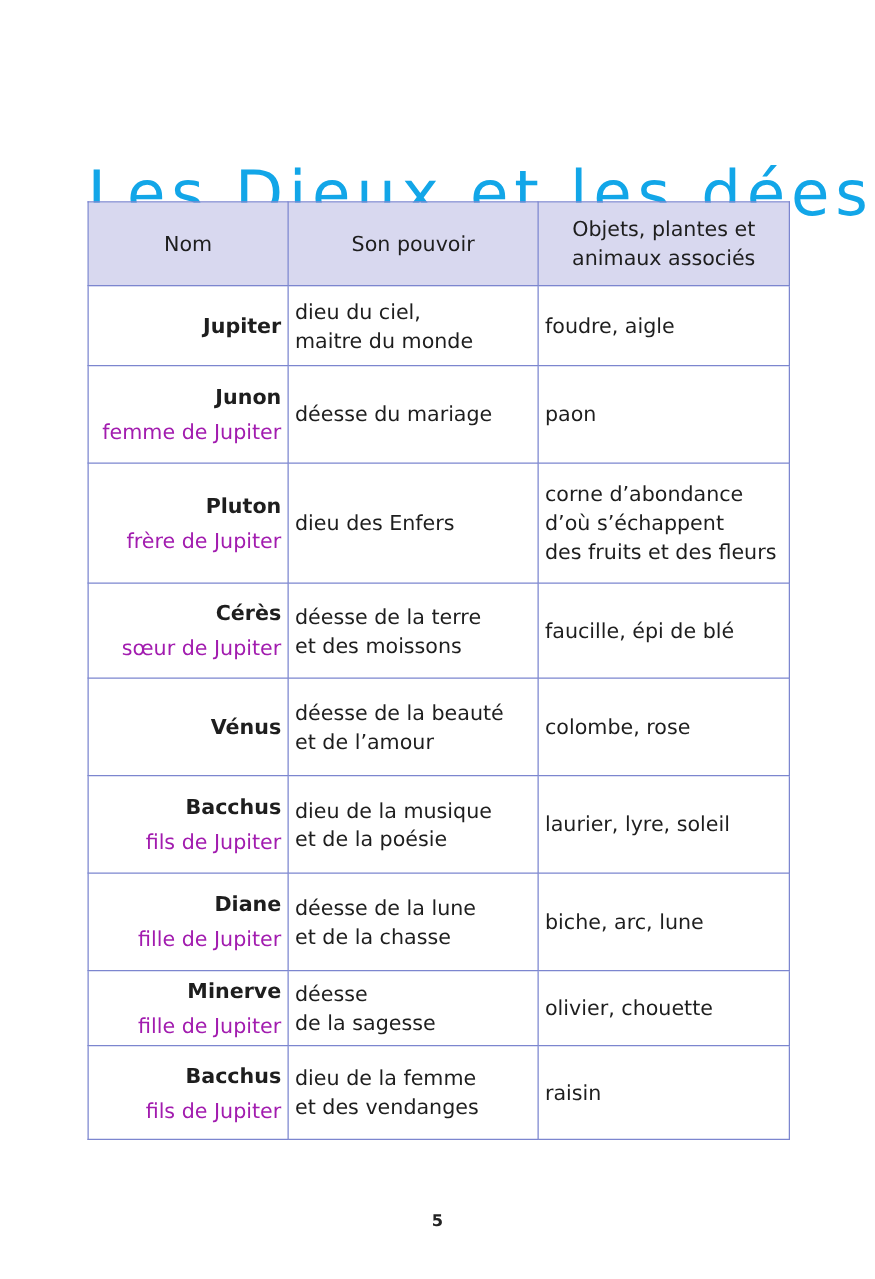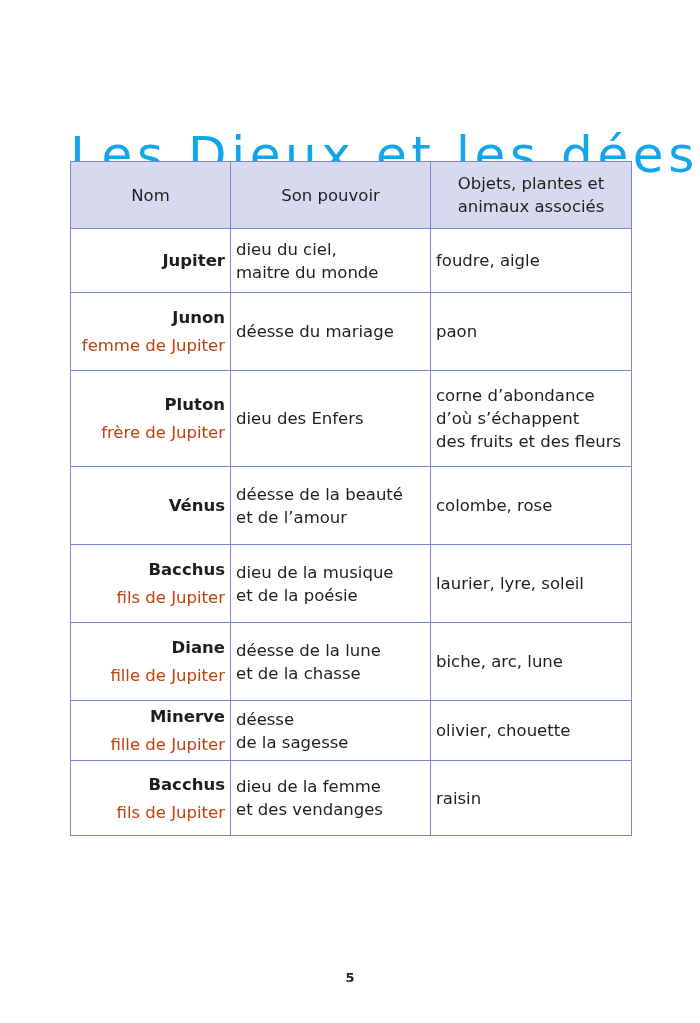--- a/index.html
+++ b/index.html
@@ -21,7 +21,7 @@
   col.c1 { width: 160px; } col.c2 { width: 200px; } col.c3 { width: 201px; }
   td.name { text-align: right; }
   .god-name { display: block; font-weight: 600; color: #1e1e1e; }
-  .god-rel { display: block; color: #c2410c; margin-top: 5px; }
+  .god-rel { display: block; color: #a21caf; margin-top: 5px; }
   td.text { text-align: left; white-space: pre-line; }
   .page-num { position: absolute; left: 0; width: 700px; top: 970px; text-align: center; font-size: 13px; font-weight: bold; color: #222; }
 </style>

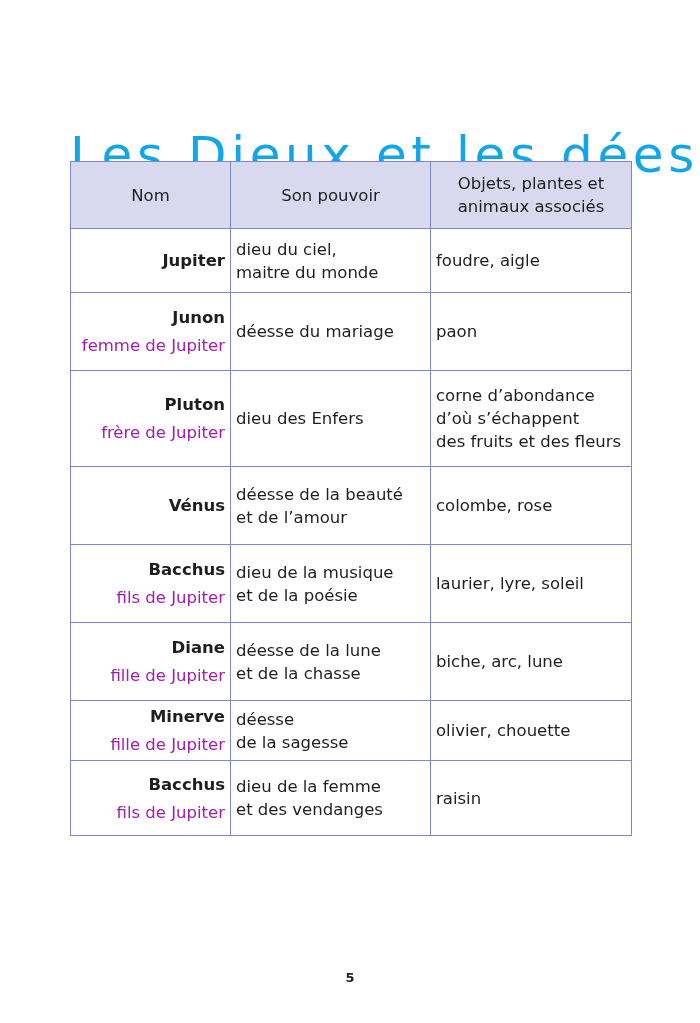--- a/index.html
+++ b/index.html
@@ -71,6 +71,15 @@
 d’où s’échappent
 des fruits et des fleurs</td>
       </tr>
+      <tr style="height: 76px;">
+        <td class="name">
+          <span class="god-name">Cérès</span>
+          <span class="god-rel">sœur de Jupiter</span>
+        </td>
+        <td class="text">déesse de la terre
+et des moissons</td>
+        <td class="text">faucille, épi de blé</td>
+      </tr>
       <tr style="height: 78px;">
         <td class="name">
           <span class="god-name">Vénus</span>

